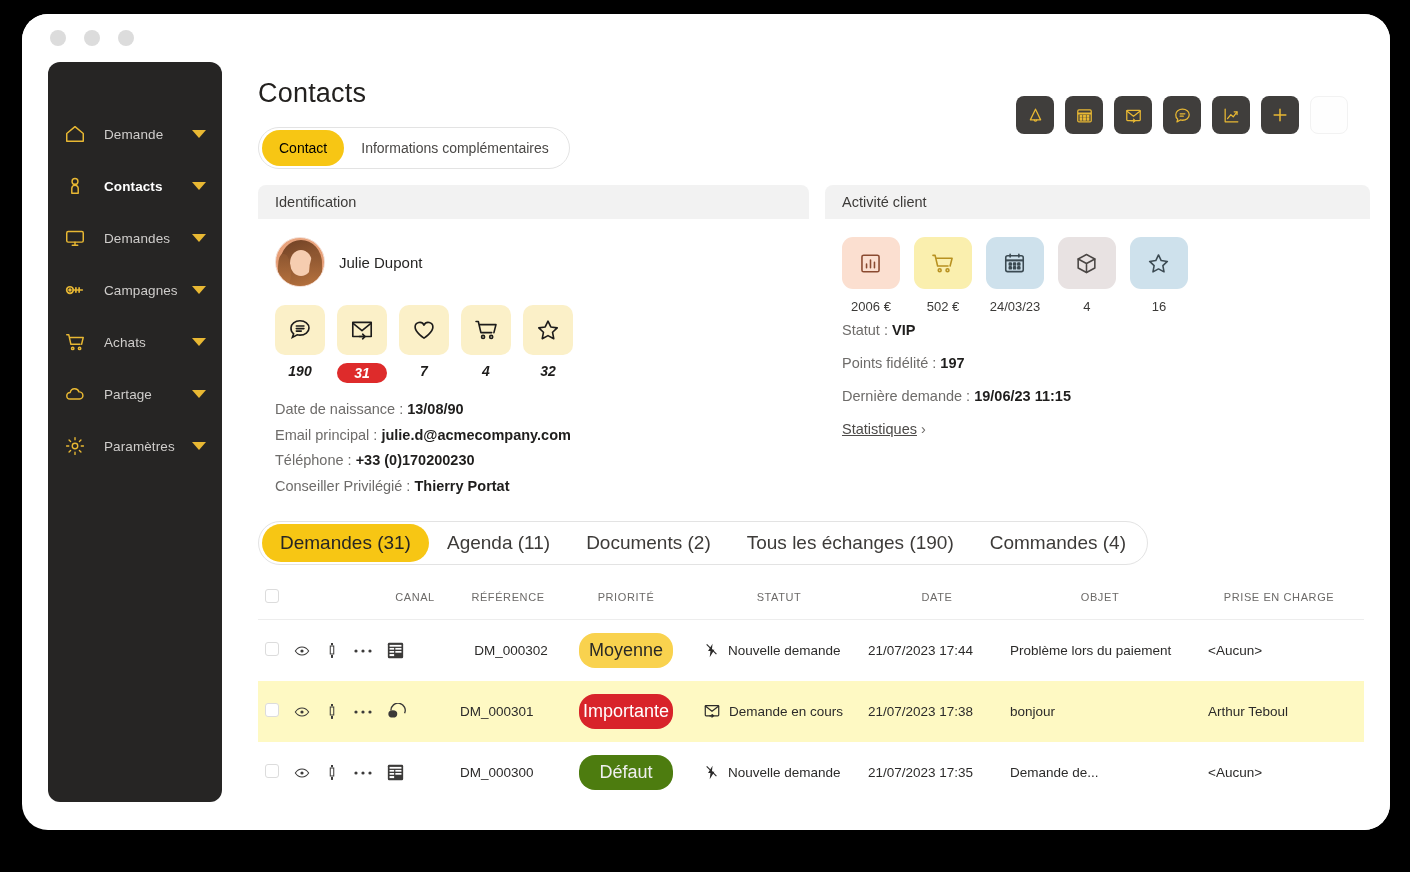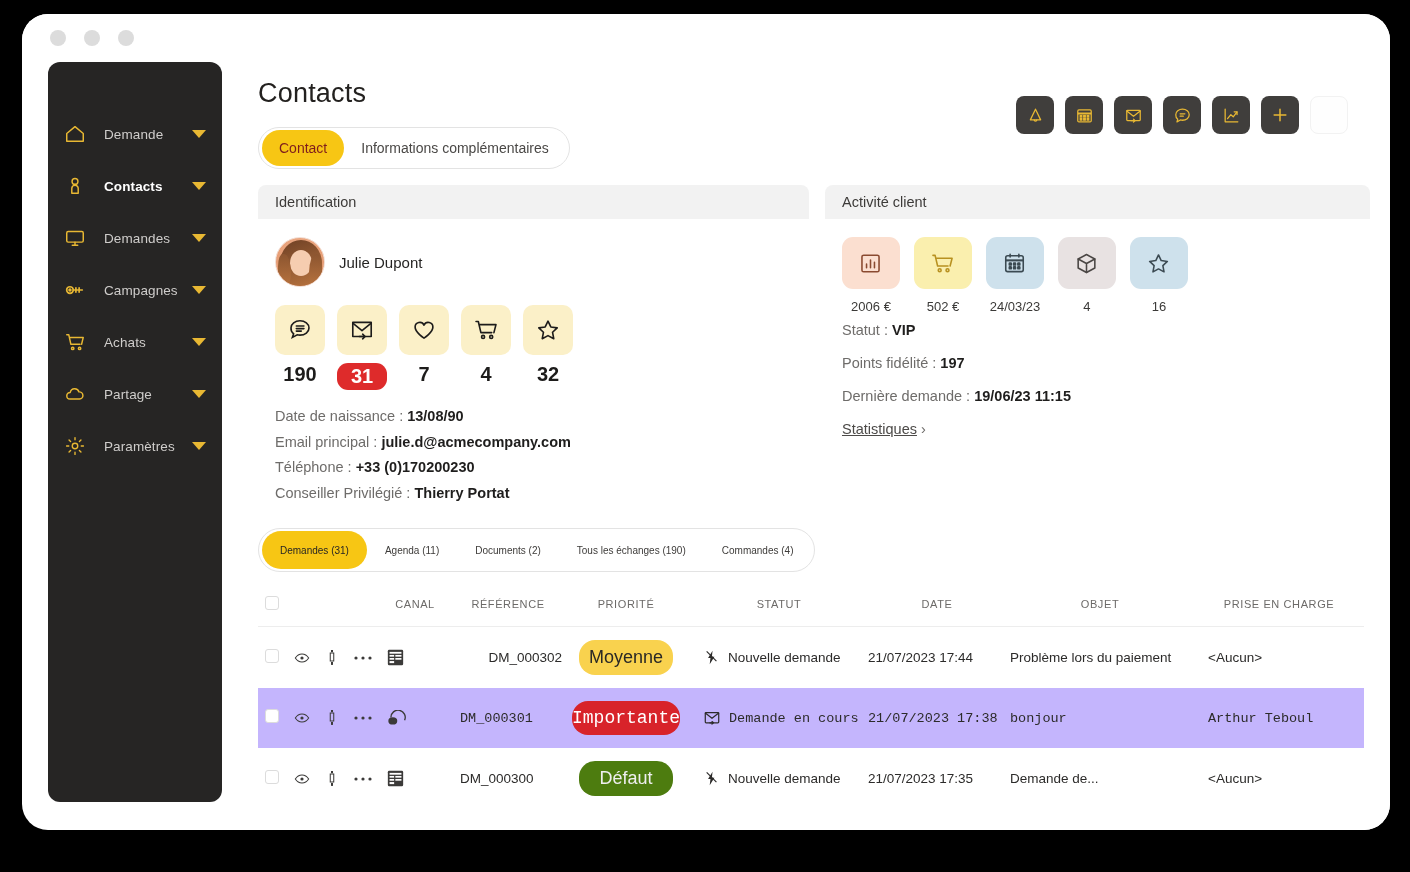--- a/index.html
+++ b/index.html
@@ -64,7 +64,7 @@
     border:1px solid #e3e3e3; border-radius:22px; height:42px; padding:3px; background:#fff;
   }
   .seg .item { font-size:14px; color:#4a4846; padding:0 17px; height:36px; display:flex; align-items:center; border-radius:18px; cursor:pointer; }
-  .seg .item.on { background:#F7C614; color:#7f1d1d; }
+  .seg .item.on { background:#F7C614; color:#000000; }
 
   
   .panels { display:flex; gap:16px; margin-top:16px; }

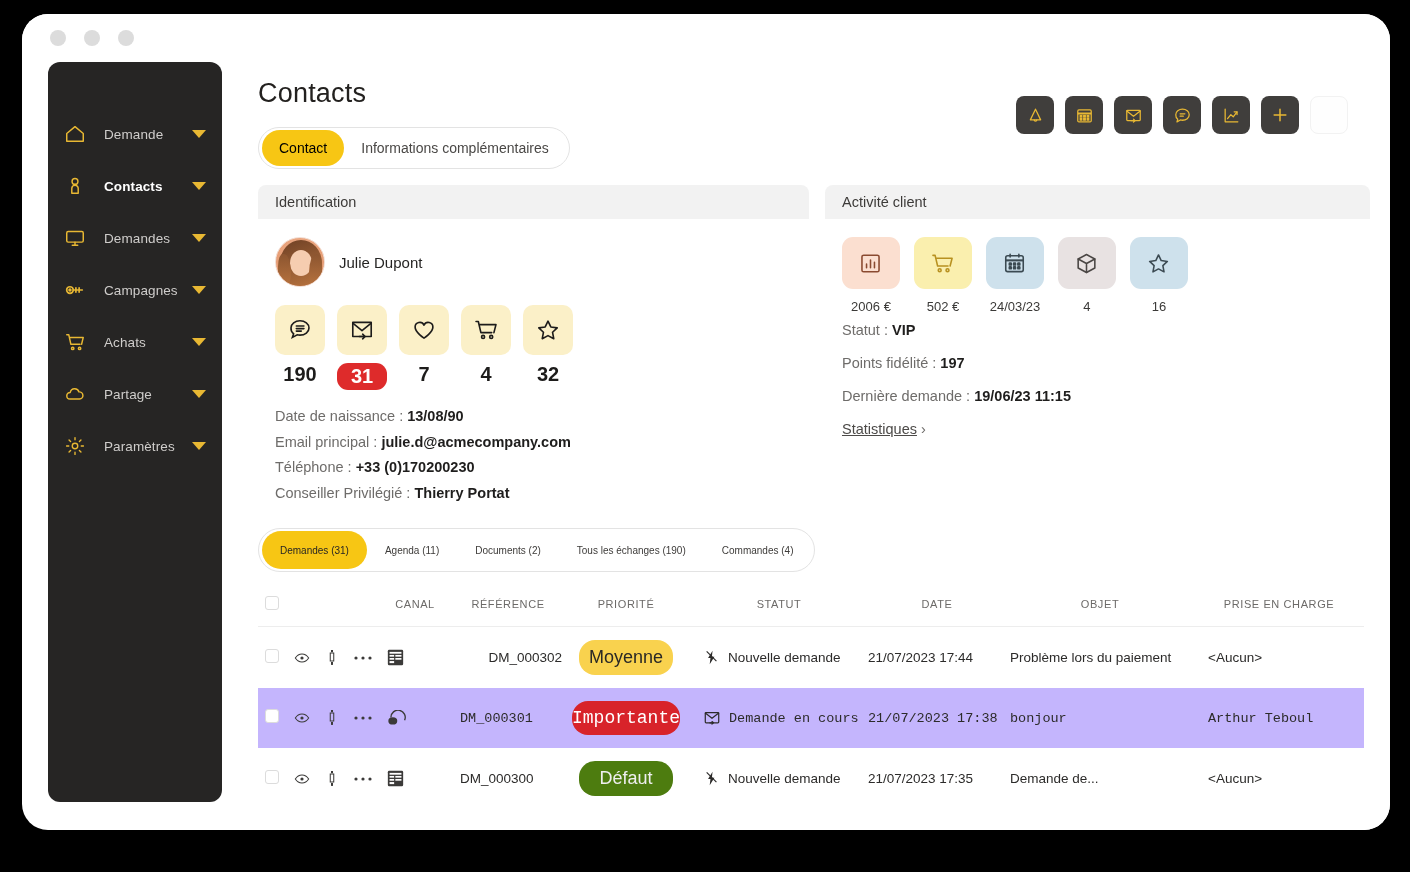--- a/index.html
+++ b/index.html
@@ -99,7 +99,7 @@
     width:50px;height:50px;border-radius:10px;background:#FBF0C8;
     display:flex;align-items:center;justify-content:center;color:#1d1c1b;cursor:pointer;
   }
-  .stat .num { margin-top:8px; font-size:20px; font-weight:bold; color:#1d1c1b; }
+  .stat .num { margin-top:8px; font-size:14px; font-weight:bold; color:#1d1c1b;font-style:italic; }
   .stat .num.pill { background:#DE2B2B; color:#fff; border-radius:11px; padding:2px 0; display:block; }
 
   .fields { margin-top:14px; }

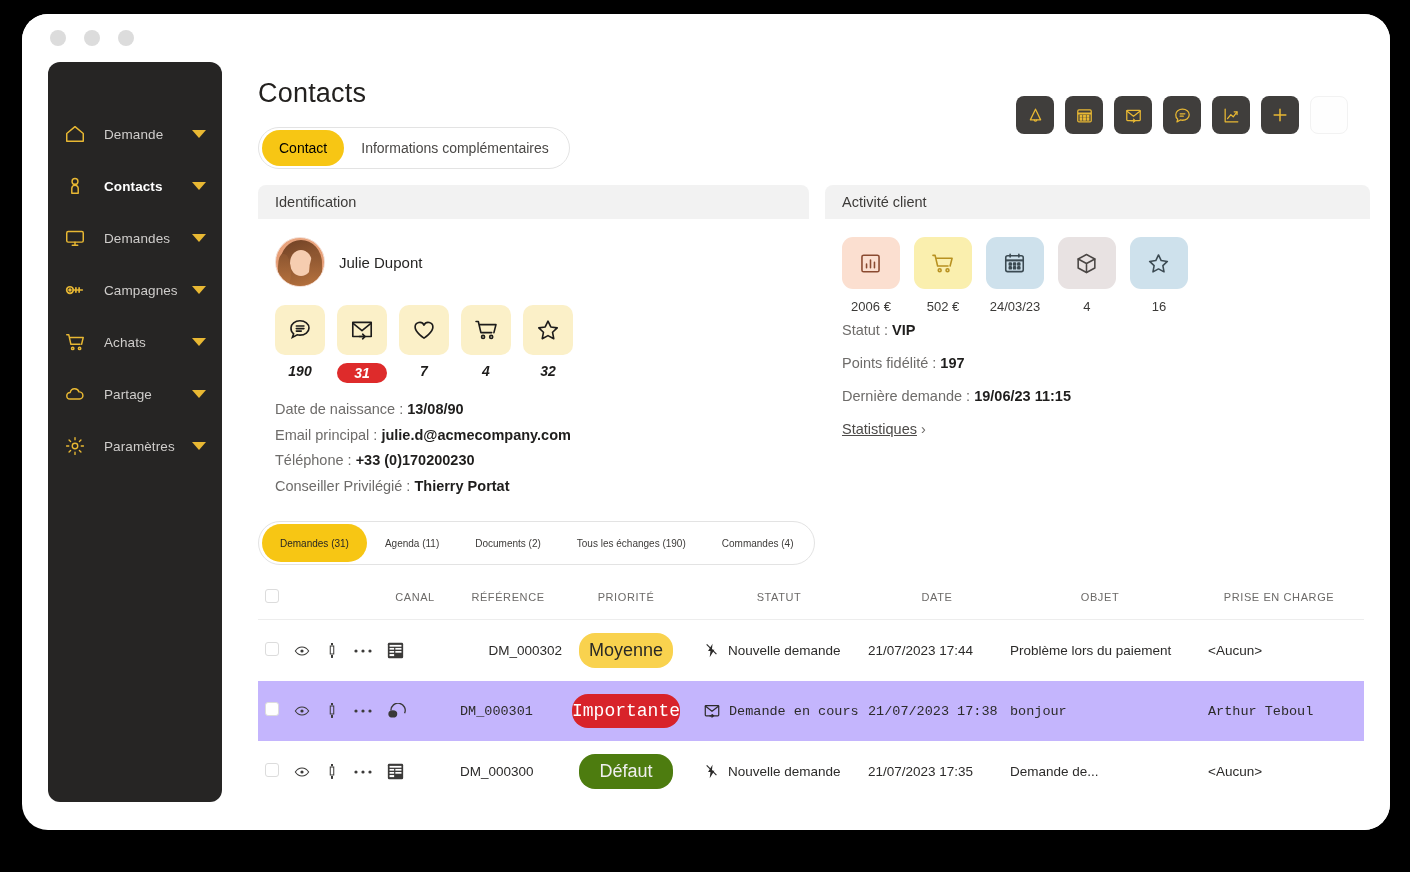--- a/index.html
+++ b/index.html
@@ -126,7 +126,7 @@
     display:inline-flex; align-items:center; border:1px solid #e3e3e3;
     border-radius:24px; height:44px; padding:3px; background:#fff;
   }
-  .tabs .t { font-size:10px; color:#3d3b39; padding:0 18px; height:38px; display:flex; align-items:center; border-radius:19px; cursor:pointer; white-space:nowrap; }
+  .tabs .t { font-size:19px; color:#3d3b39; padding:0 18px; height:38px; display:flex; align-items:center; border-radius:19px; cursor:pointer; white-space:nowrap; }
   .tabs .t.on { background:#F7C614; color:#262524; }
 
   table.grid { width:1105px; border-collapse:collapse; margin-top:14px; table-layout:fixed; }

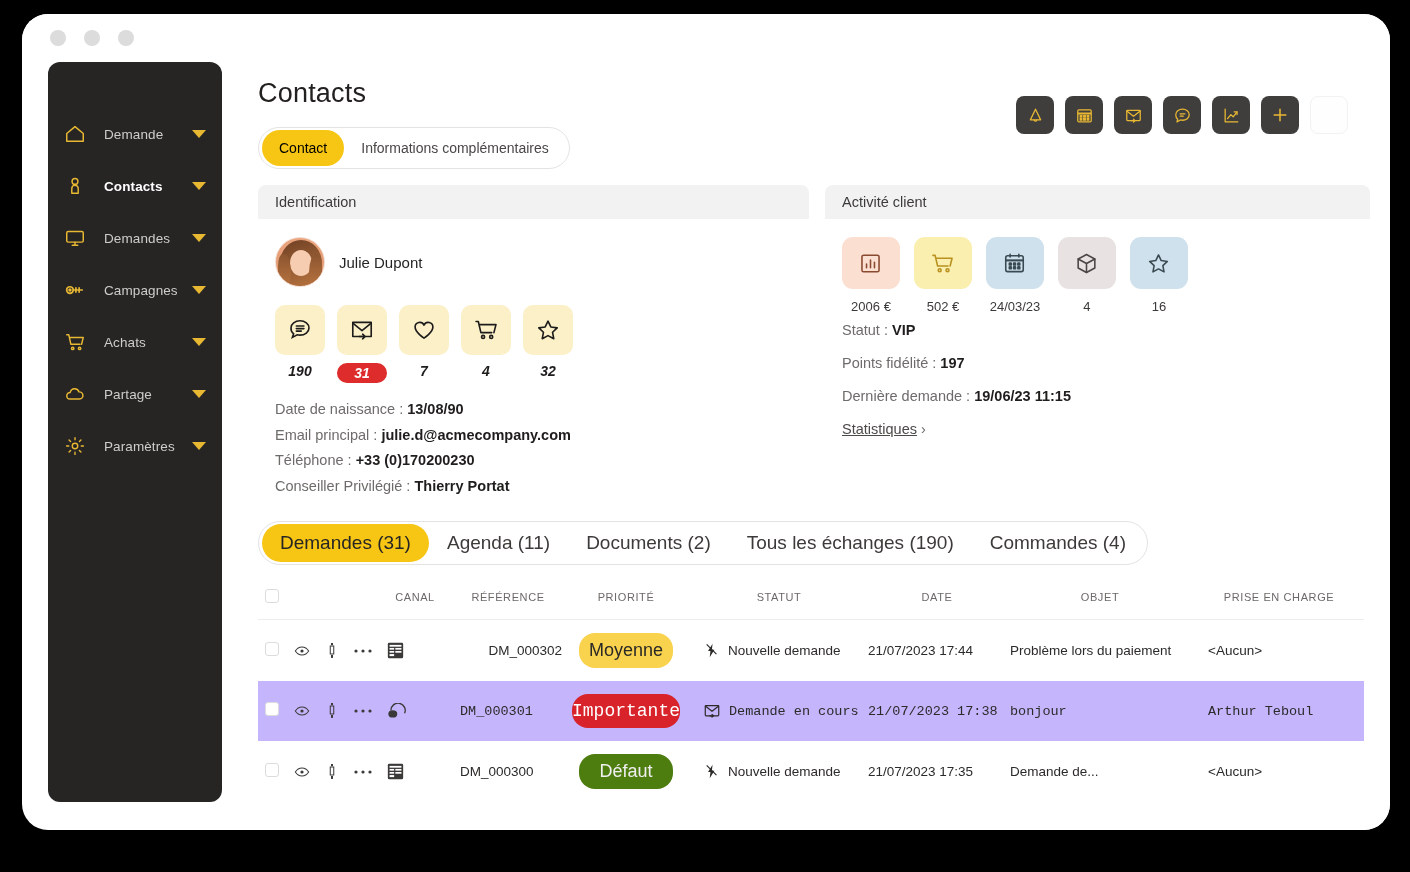--- a/index.html
+++ b/index.html
@@ -545,7 +545,7 @@
                 </div>
               </td>
               <td></td>
-              <td style="text-align:right;padding-left:6px">DM_000302</td>
+              <td style="text-align:center;padding-left:6px">DM_000302</td>
               <td style="text-align:center">
                 <span class="pbadge moy">Moyenne</span>
               </td>

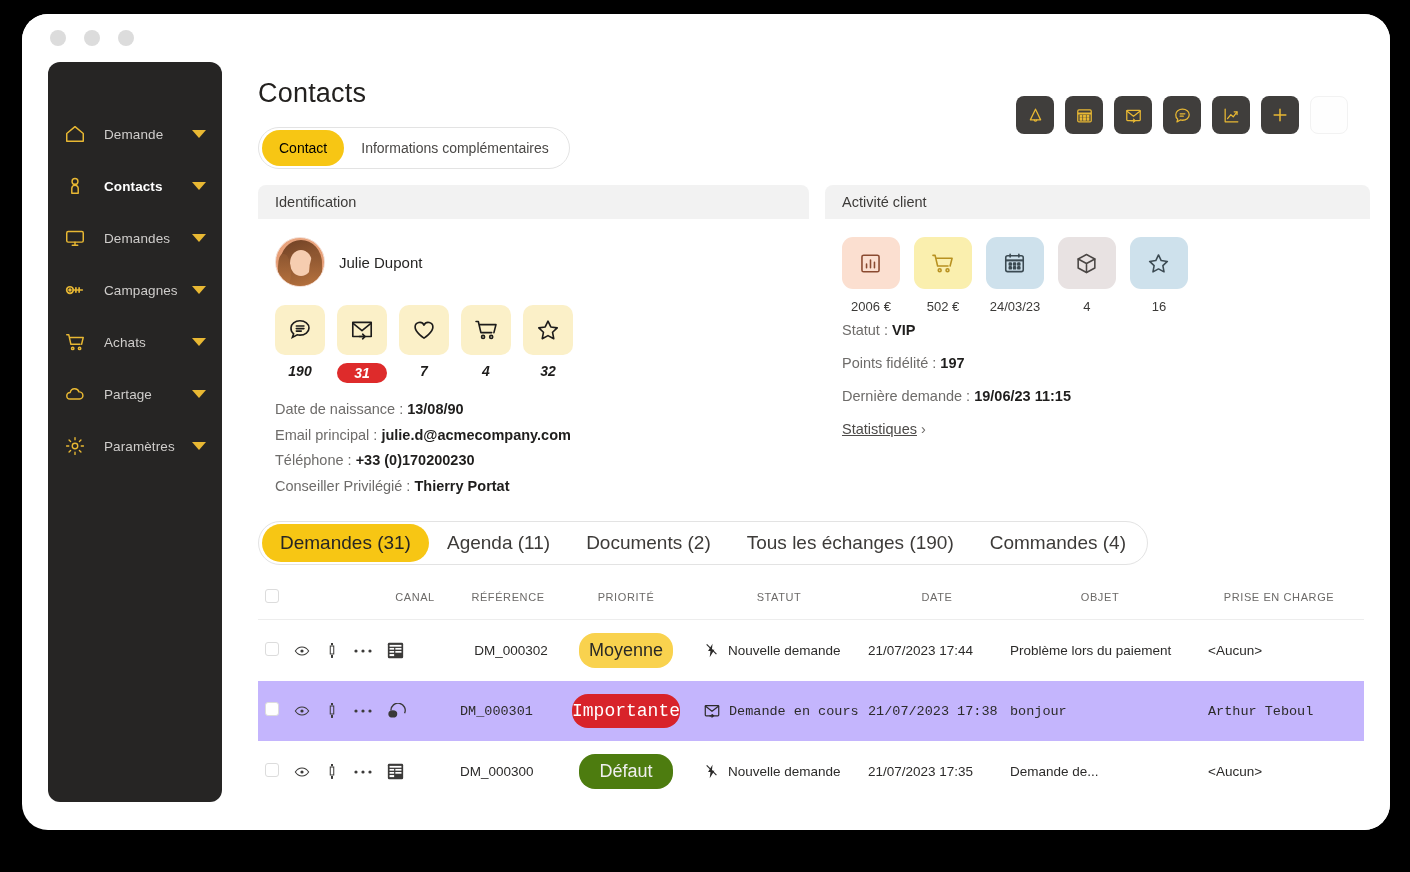--- a/index.html
+++ b/index.html
@@ -135,7 +135,7 @@
     padding:10px 0 14px 0; border-bottom:1px solid #ededed; text-align:center;
   }
   table.grid td { font-size:13.5px; color:#2c2b2a; padding:13px 0; vertical-align:middle; }
-  table.grid tr.alt td { background:#c4b5fd;font-family:Liberation Mono, monospace; }
+  table.grid tr.alt td { background:#fef9c3; }
   .cb { width:14px;height:14px;border:1px solid #dcdcdc;border-radius:3px;display:inline-block;background:#fff;cursor:pointer;}
   .rowicons { display:flex; align-items:center; gap:15px; padding-left:8px; color:#3b3a39; }
   .pbadge { display:inline-block; min-width:94px; text-align:center; border-radius:16px; padding:7px 0; font-size:18px; }

